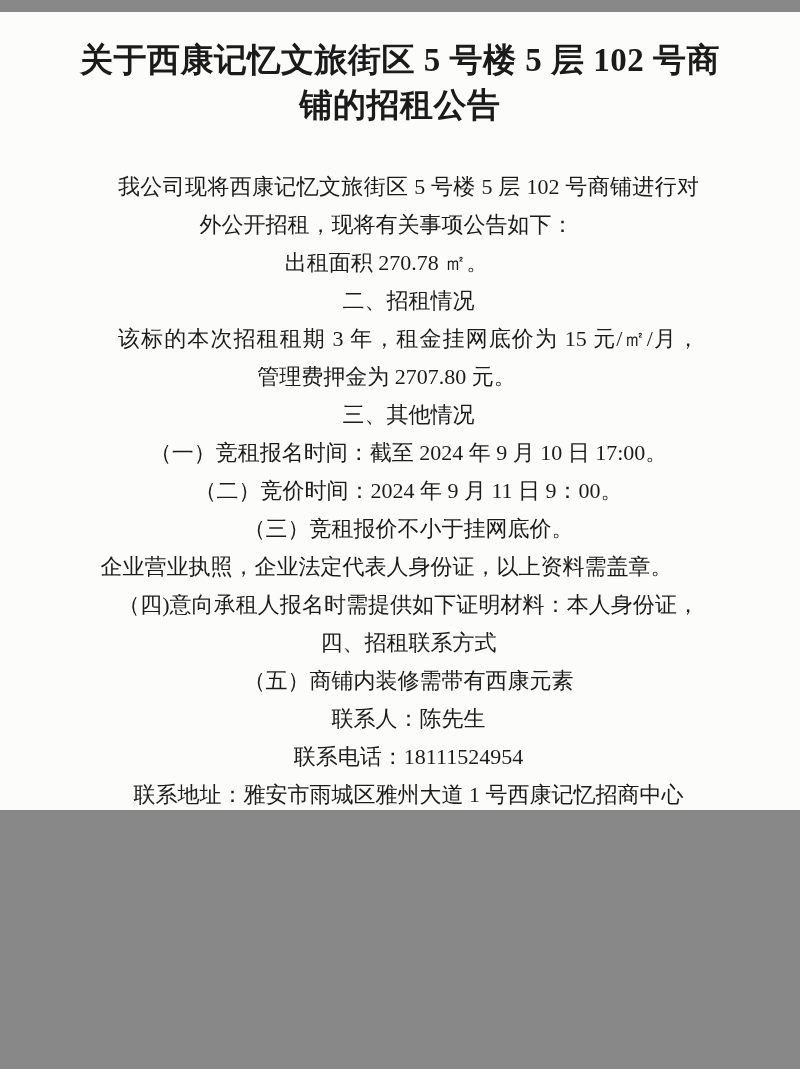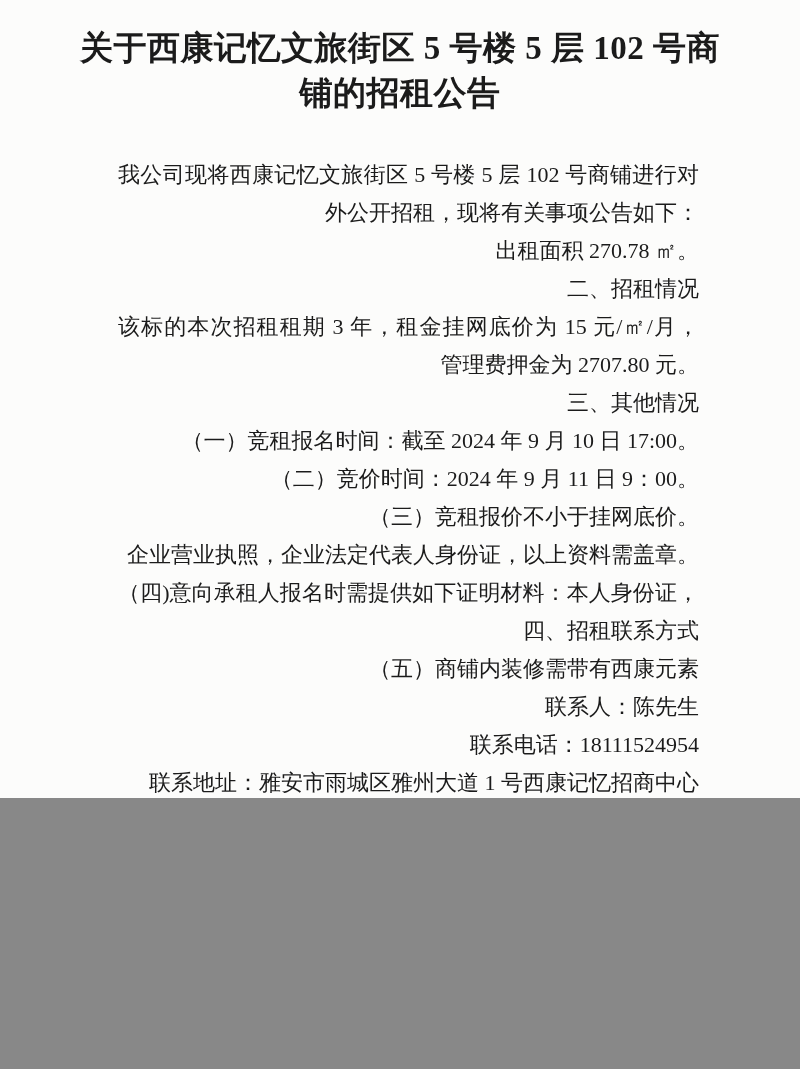--- a/index.html
+++ b/index.html
@@ -8,7 +8,7 @@
     position: relative;
     width: 800px;
     height: 798px;
-    margin: 0 auto;
+    margin: 12px auto;
     background: #fcfcfb;
     color: #1b1b1b;
     font-family: "Liberation Serif", "DejaVu Serif", serif;

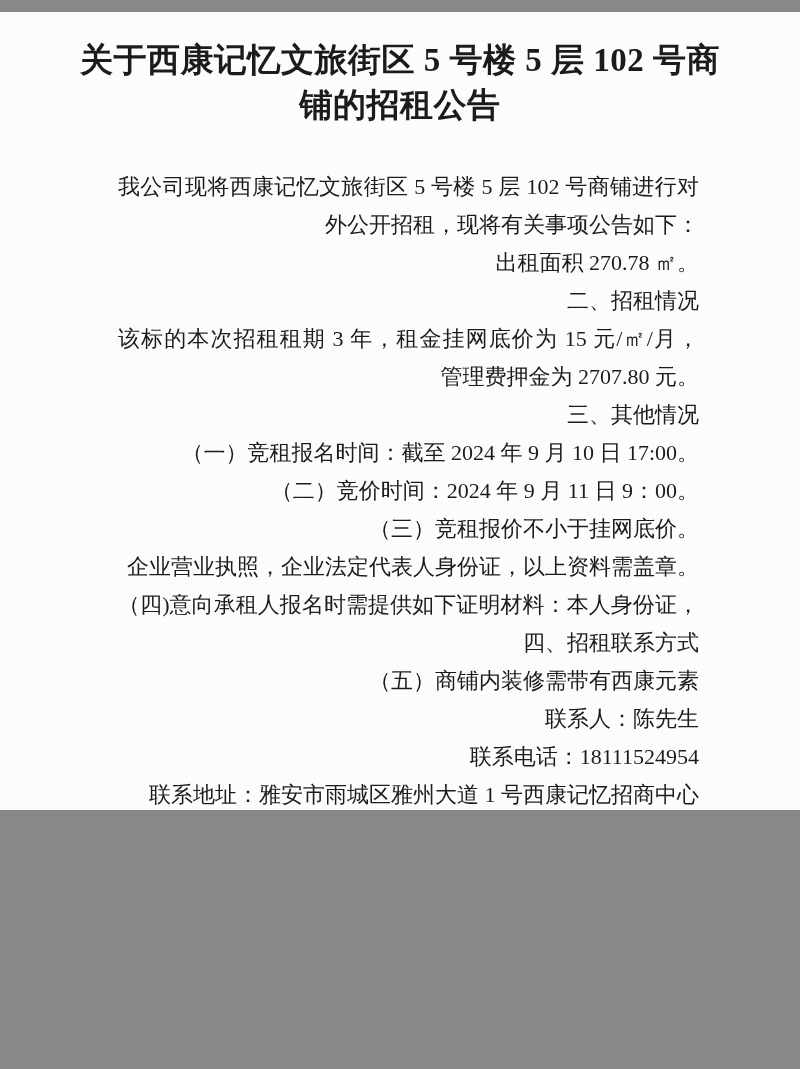--- a/index.html
+++ b/index.html
@@ -30,7 +30,7 @@
     font-size: 22px;
     line-height: 38px;
   }
-  .line { white-space: nowrap; text-align: right; }
+  .line { white-space: nowrap; text-align: center; }
   .line.fill { text-align: justify; text-align-last: justify; white-space: normal; }
   .line.indent { text-indent: 44px; }
   .signature {

